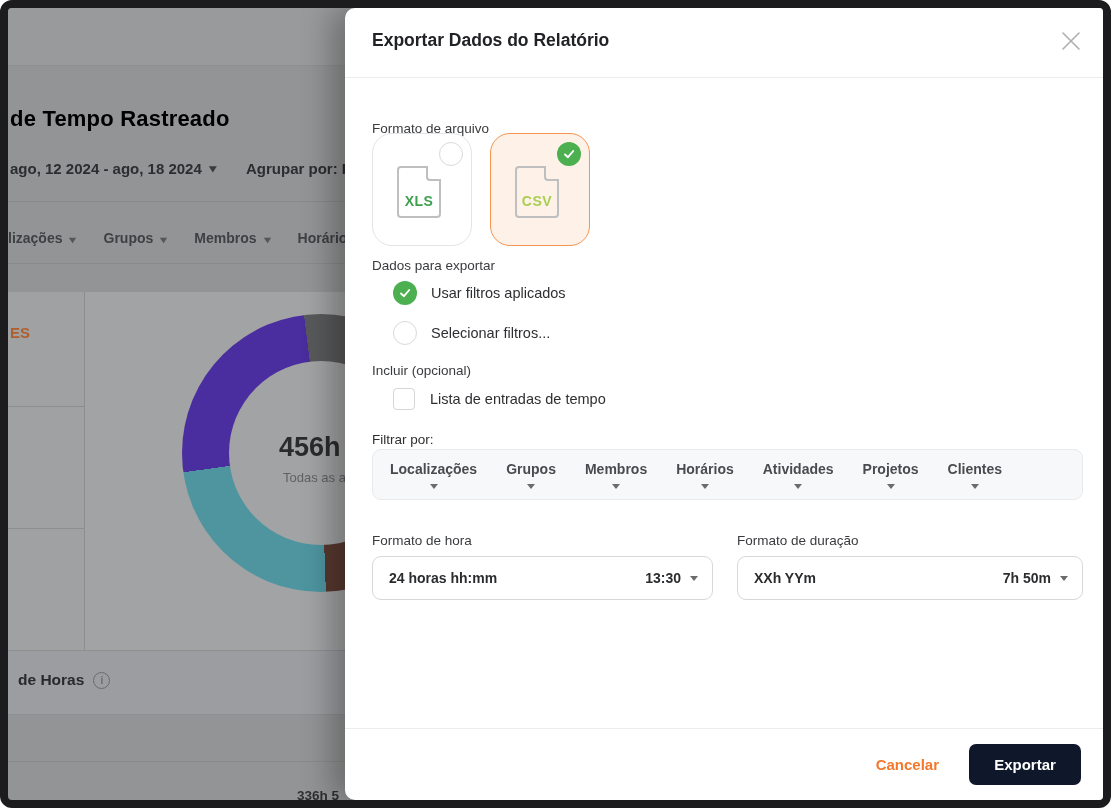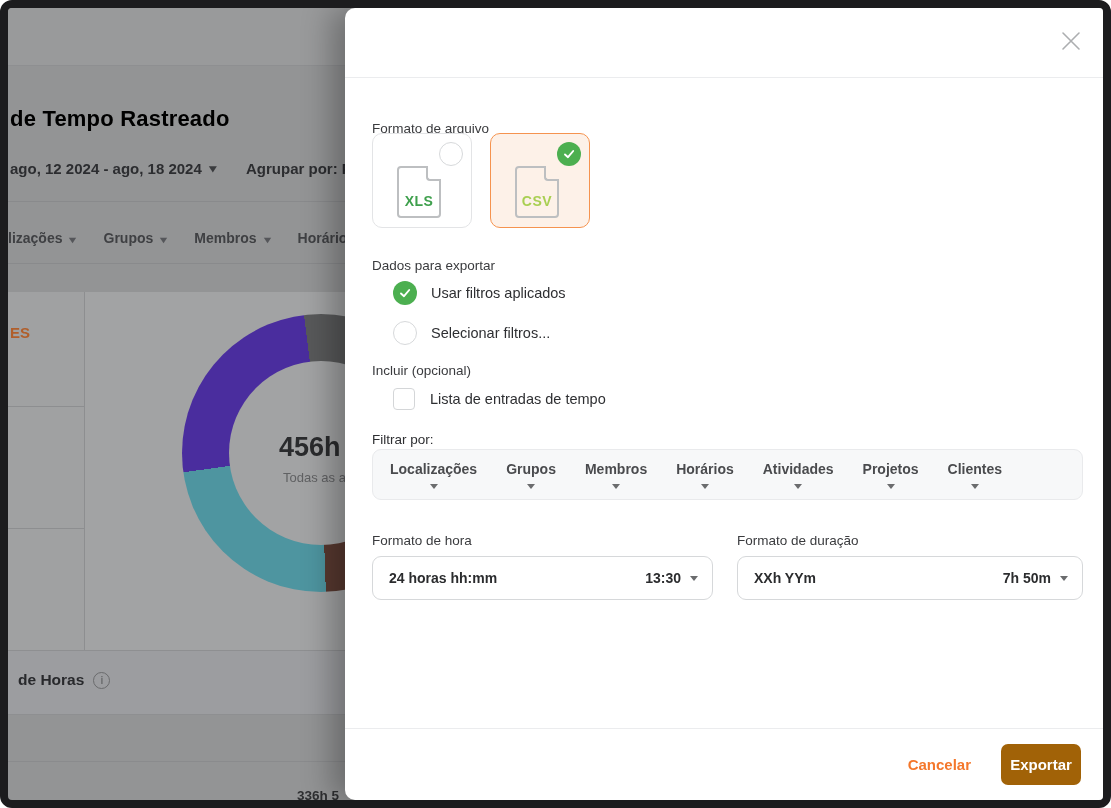--- a/index.html
+++ b/index.html
@@ -127,6 +127,7 @@
     </div>
 
     <div class="abs modal">
+      <div class="m m-title">Exportar Dados do Relatório</div>
       <div class="m m-close">
         <svg width="26" height="26" viewBox="0 0 26 26">
             <path d="M5 5 L21 21 M21 5 L5 21" stroke="#acaeb0" stroke-width="1.6" stroke-linecap="round"></path>

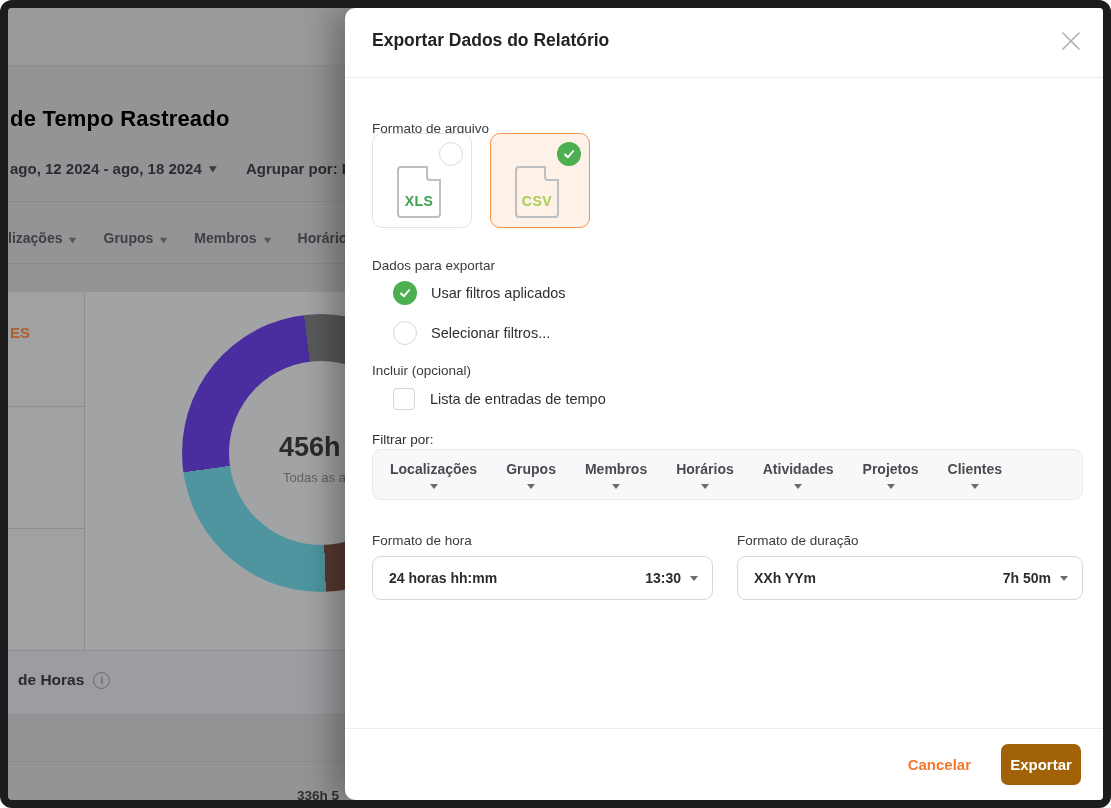--- a/index.html
+++ b/index.html
@@ -43,7 +43,7 @@
   .m-divider { left:0; top:69px; width:758px; height:1px; background:#ebecee; }
   .m-label { font-size:13.5px; color:#3a3b3e; }
   .fmt-label { left:27px; top:101px;margin-top:12px; }
-  .card { top:125px; width:100px; height:95px; border-radius:10px; background:#fff; border:1px solid #e3e4e6; cursor:pointer; }
+  .card { top:125px; width:100px; height:113px; border-radius:20px; background:#fff; border:1px solid #e3e4e6; cursor:pointer; }
   .card.xls { left:27px; }
   .card.csv { left:145px; background:#fdf1e8; border:1.5px solid #f5934f; }
   .card .sel { position:absolute; top:8px; right:8px; width:24px; height:24px; border-radius:50%; }

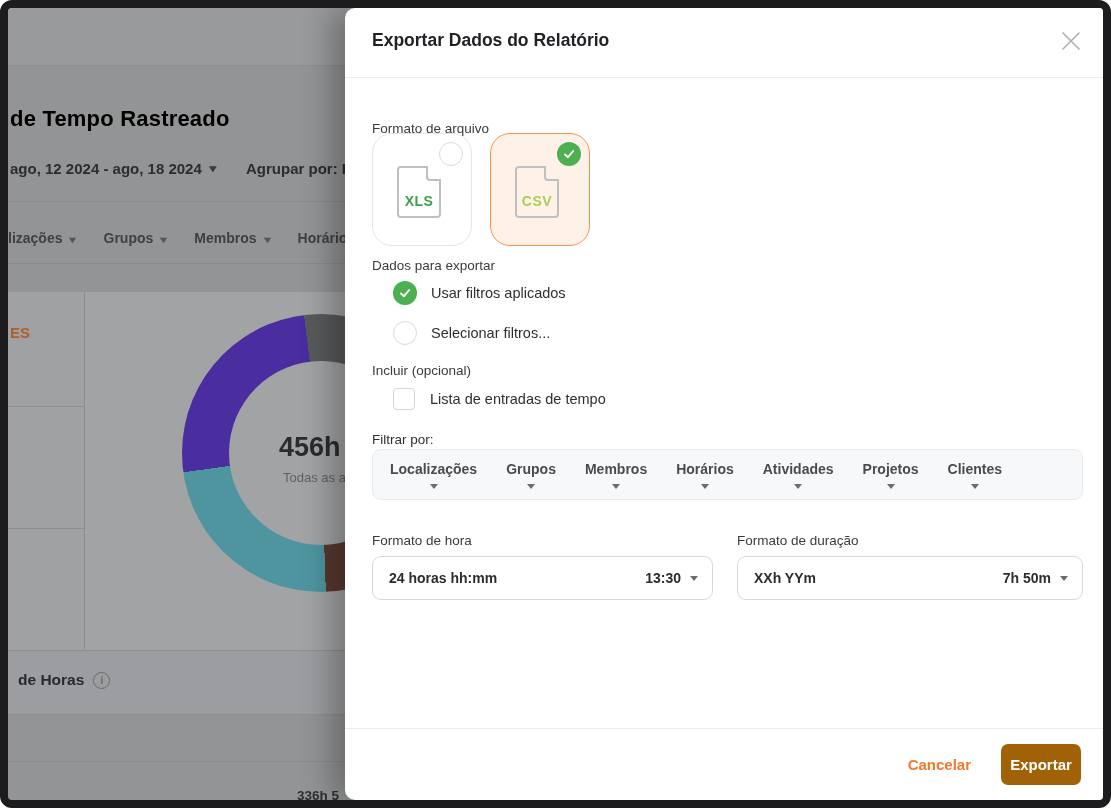--- a/index.html
+++ b/index.html
@@ -81,7 +81,7 @@
   .m-footer-div { left:0; top:720px; width:758px; height:1px; background:#ebecee; }
   .m-footer { left:0; top:721px; width:758px; height:71px; display:flex; align-items:center; justify-content:flex-end; gap:30px; padding-right:22px; }
   .btn-cancel { font-size:15px; font-weight:700; color:#f4772b; background:none; border:none; cursor:pointer; font-family:inherit; }
-  .btn-export { font-size:15px; font-weight:700; color:#fff; background:#a16207; border:none; border-radius:7px; width:80px; height:41px; cursor:pointer; font-family:inherit; }
+  .btn-export { font-size:15px; font-weight:700; color:#fff; background:#0f172a; border:none; border-radius:7px; width:112px; height:41px; cursor:pointer; font-family:inherit; }
 </style>
 </head>
 <body>

